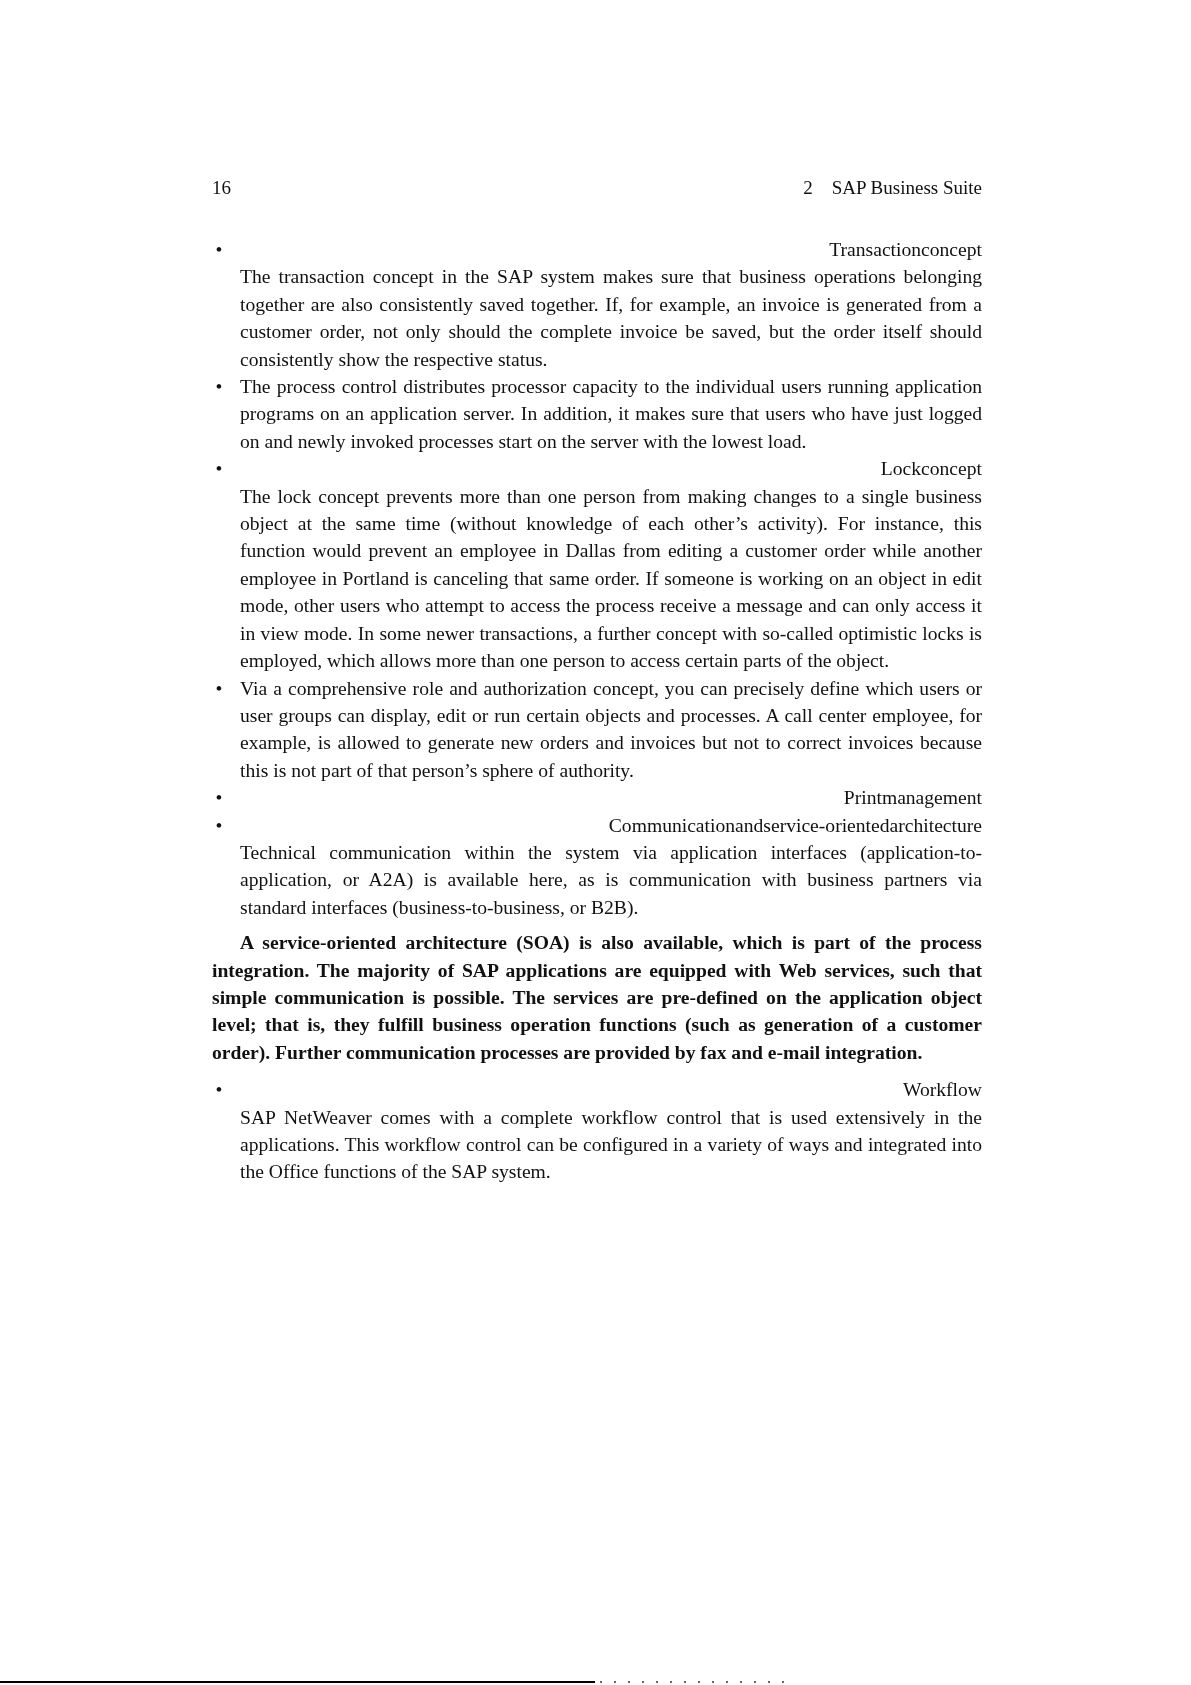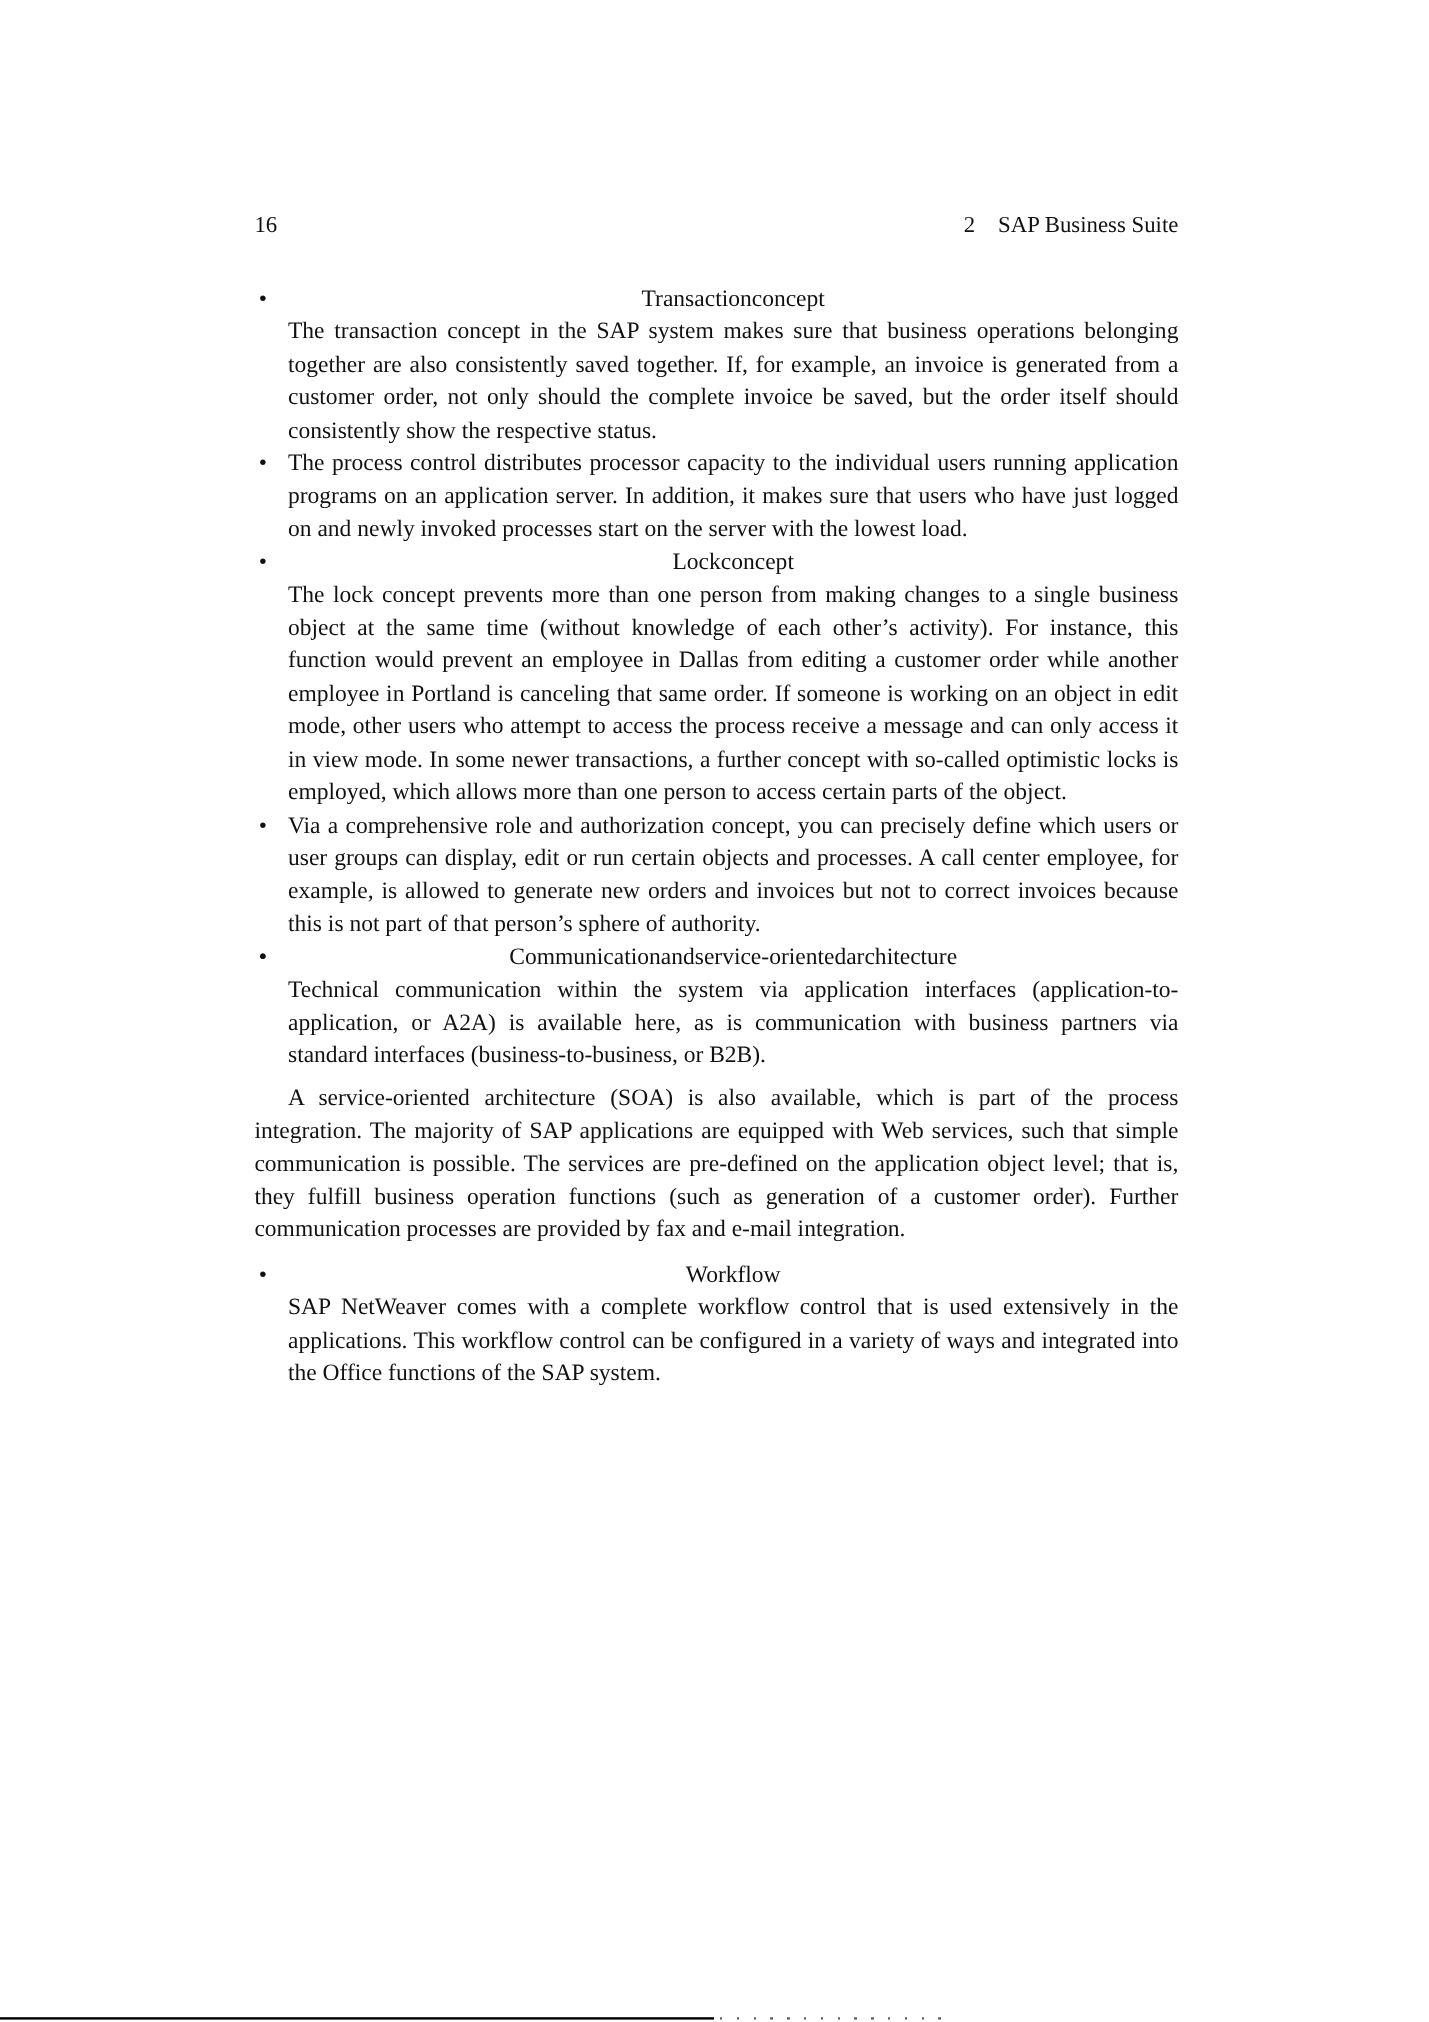--- a/index.html
+++ b/index.html
@@ -11,7 +11,7 @@
     ul.bullets { list-style: none; margin: 0; padding: 0; }
     ul.bullets li { position: relative; padding-left: 28px; text-align: justify; }
     ul.bullets li .bullet { position: absolute; left: 0; top: 0; width: 14px; text-align: center; }
-    .item-title { display: block; text-align: center; }
+    .item-title { display: block; text-align: right; }
     .item-body { display: block; text-align: justify; }
     .para { margin: 8px 0 10px 0; text-indent: 28px; text-align: justify; }
     .bottom-rule { position: absolute; left: 0; top: 1681px; width: 595px; height: 2px; background: #000; }

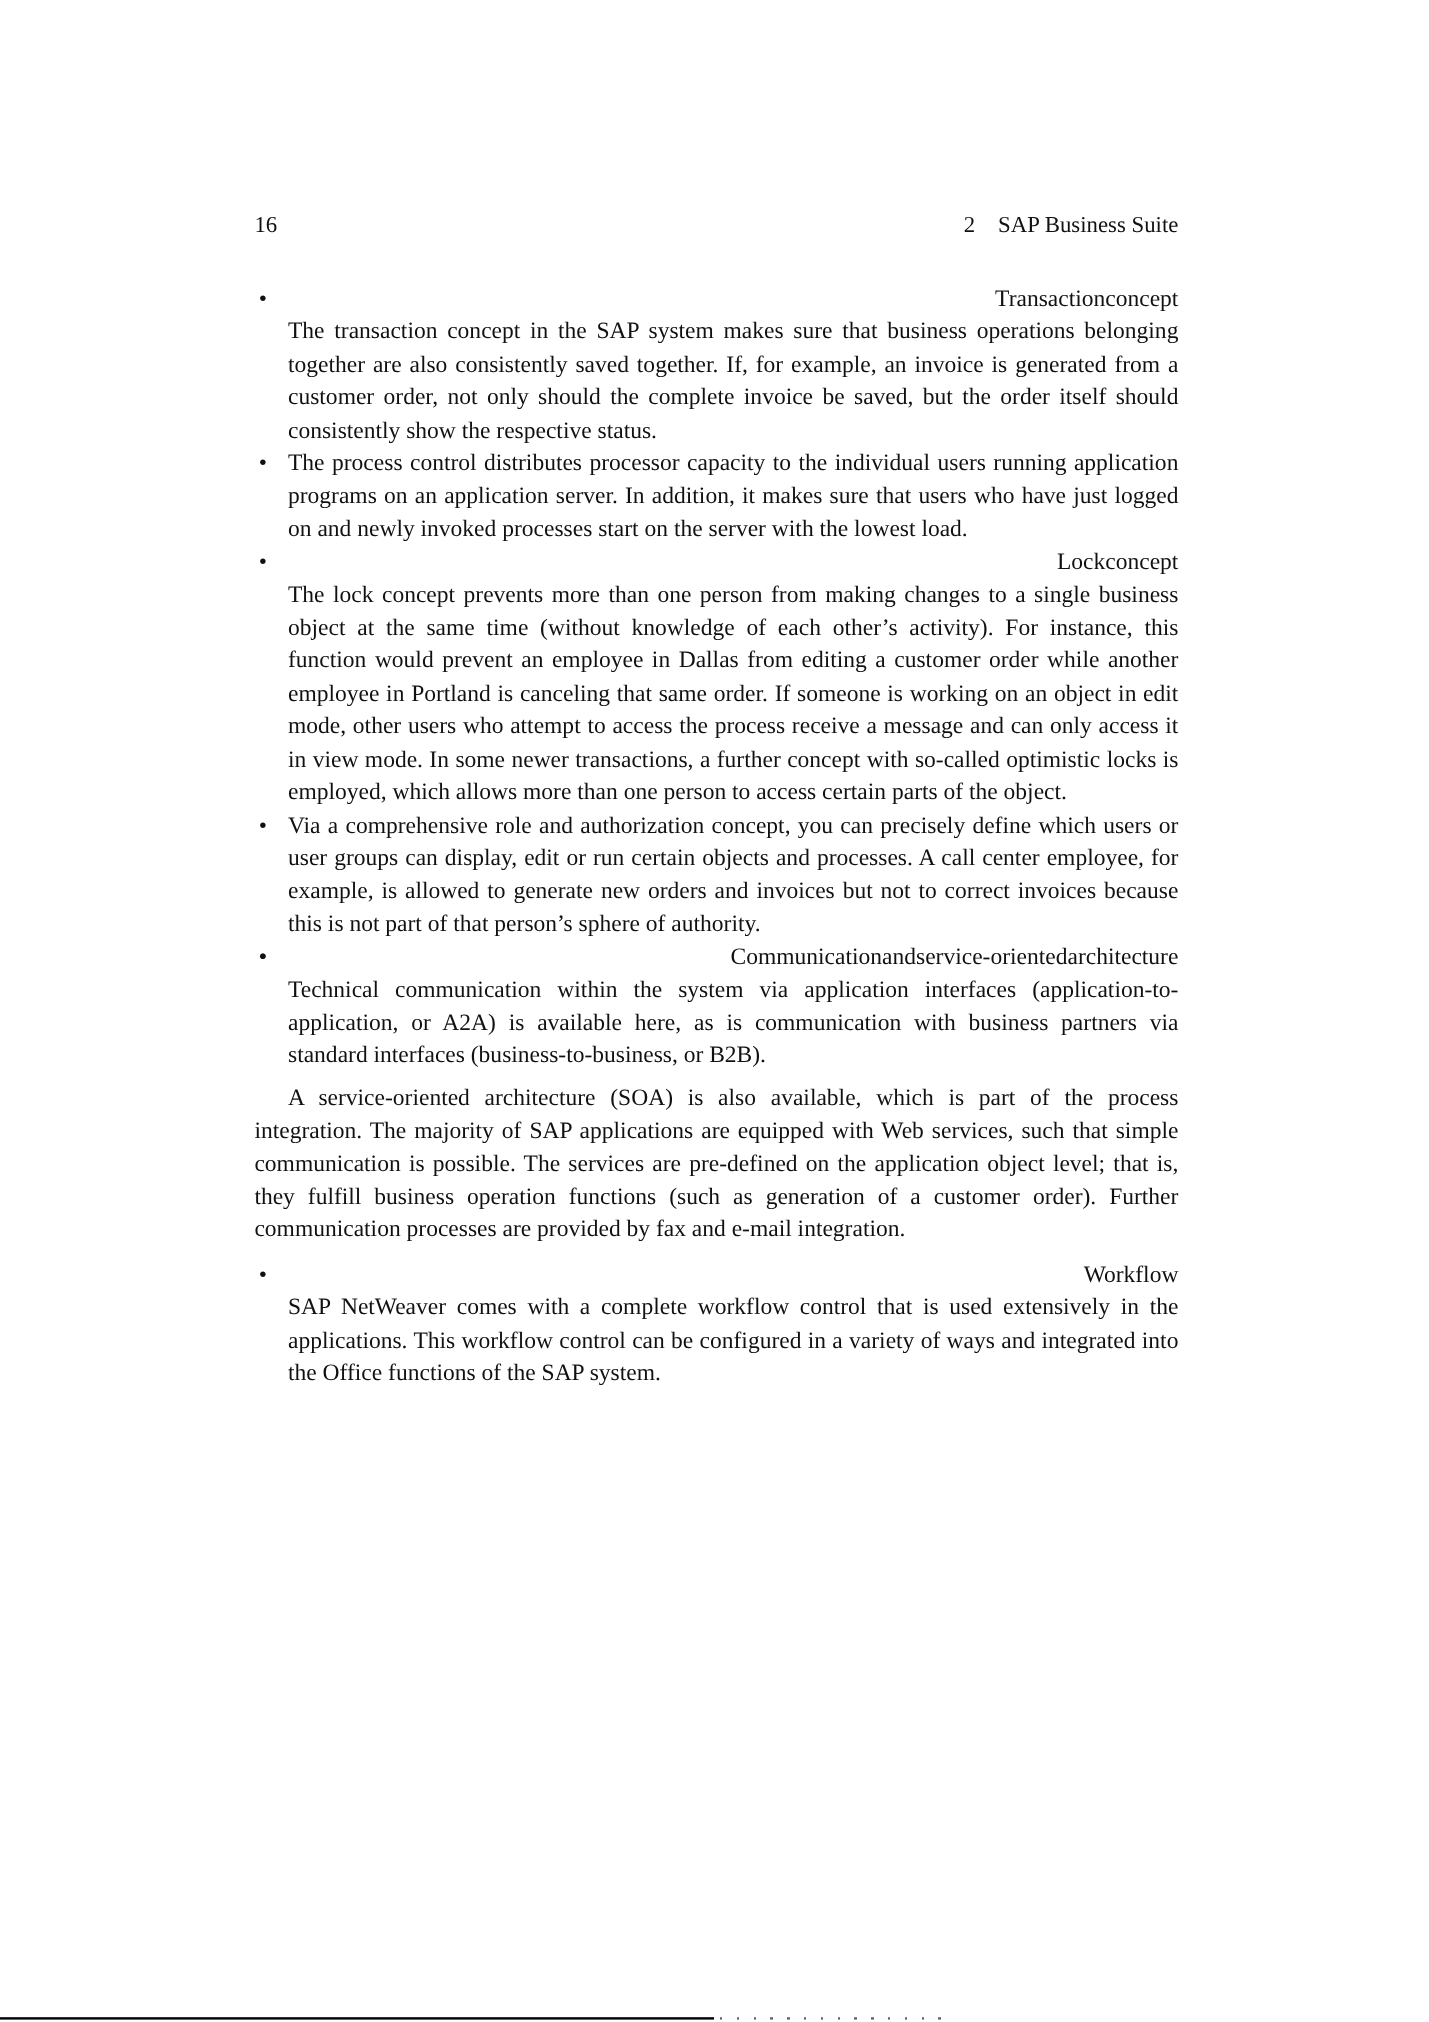--- a/index.html
+++ b/index.html
@@ -47,6 +47,7 @@
     </li>
     <li>
       <span class="bullet">•</span>
+      <span class="item-title">Printmanagement</span>
     </li>
     <li>
       <span class="bullet">•</span>

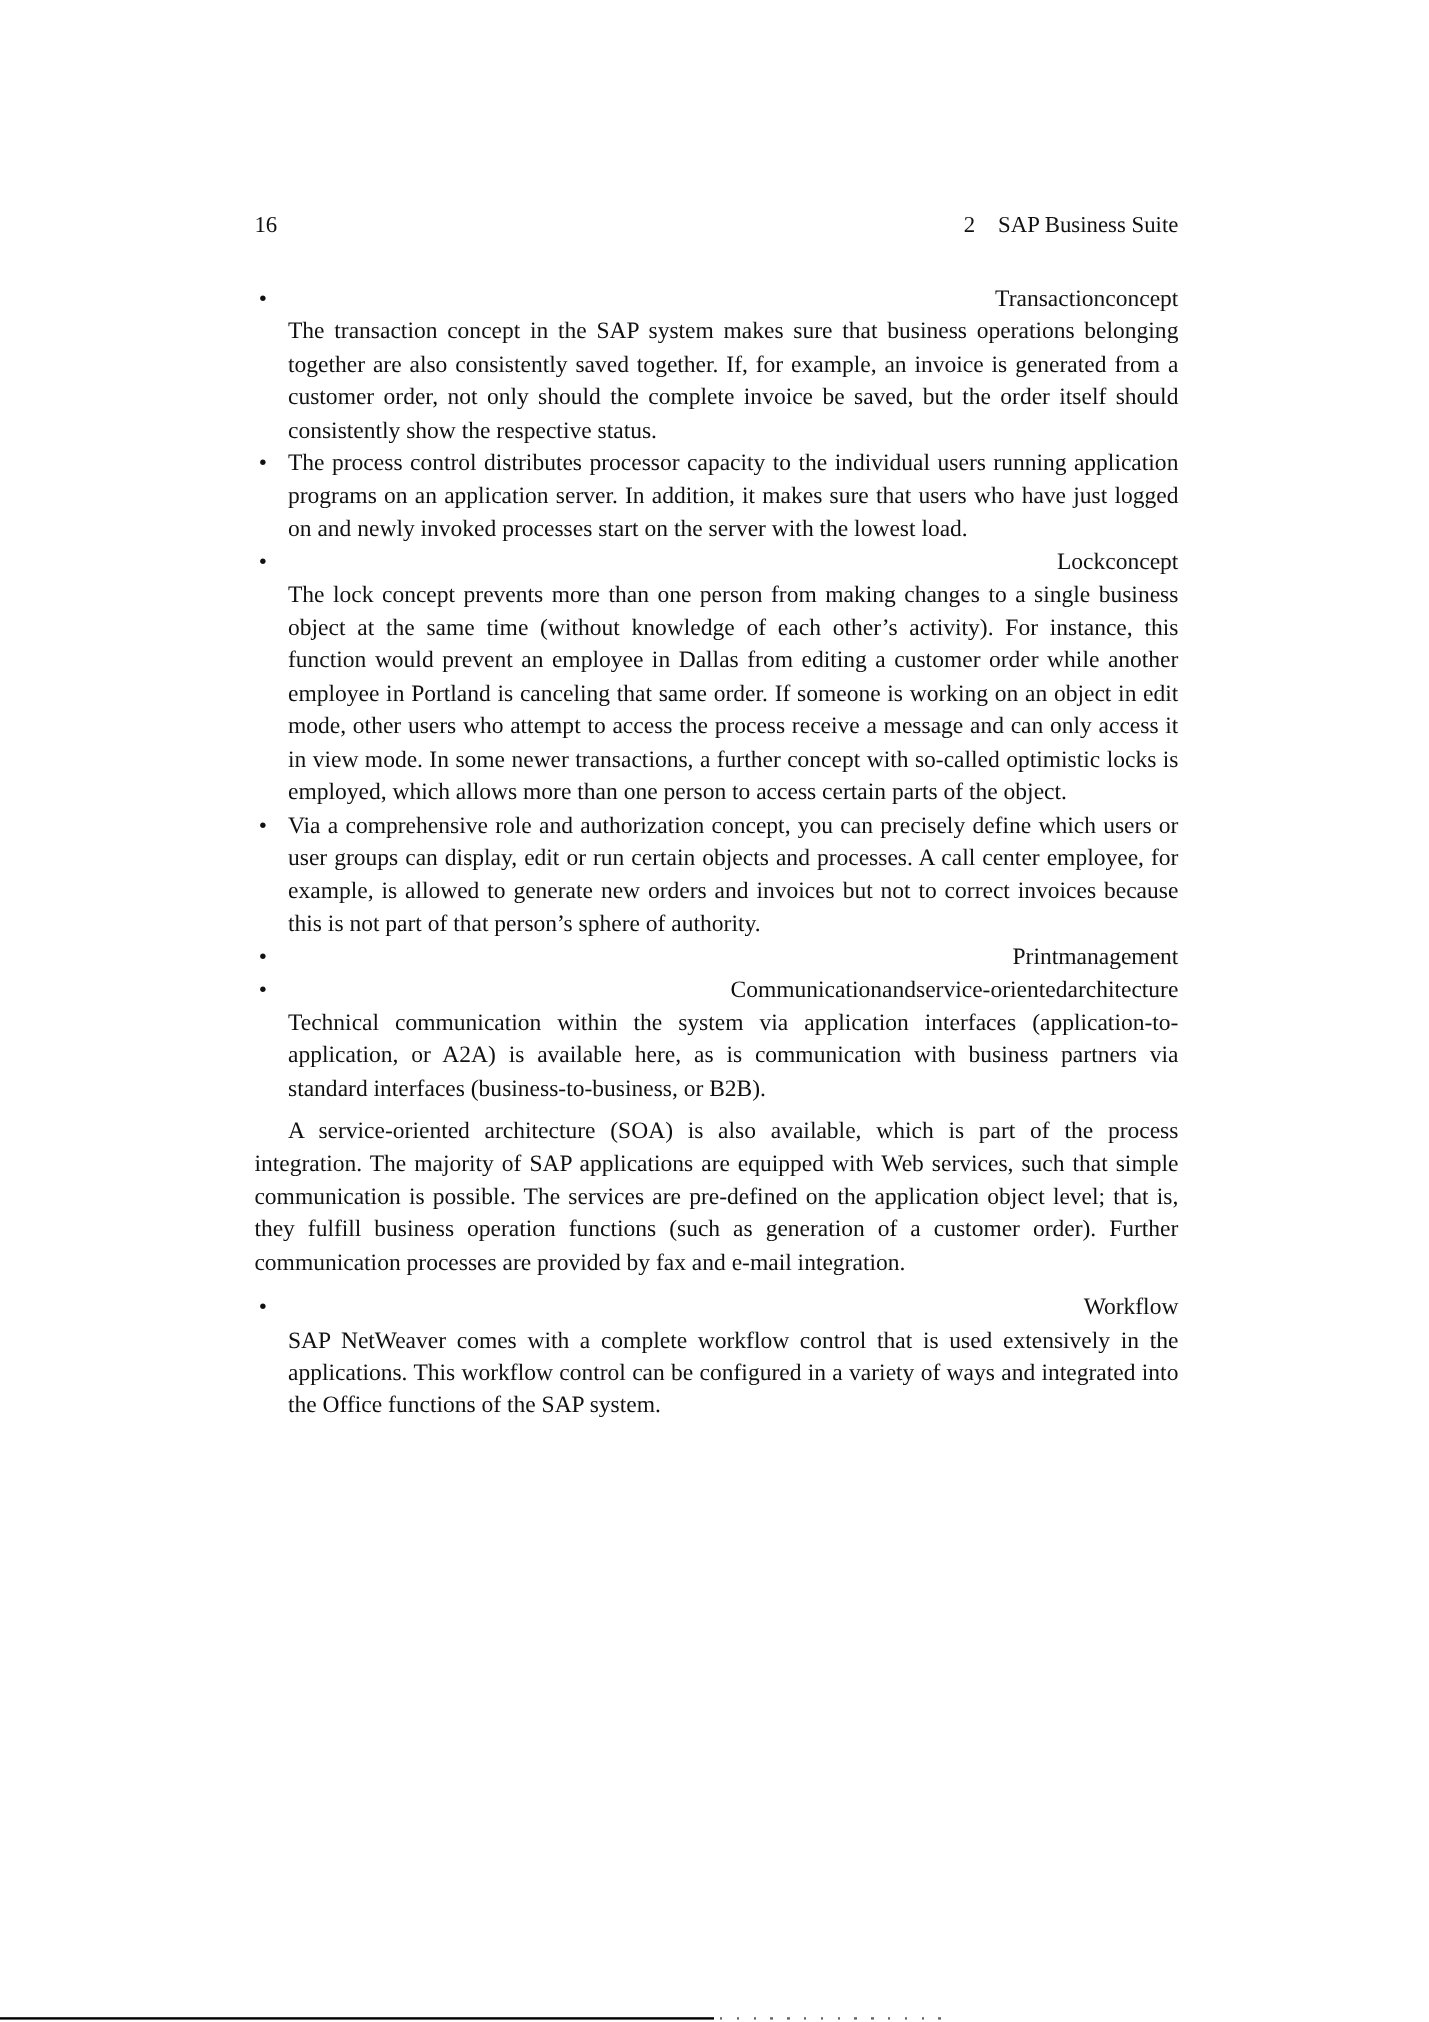--- a/index.html
+++ b/index.html
@@ -13,7 +13,7 @@
     ul.bullets li .bullet { position: absolute; left: 0; top: 0; width: 14px; text-align: center; }
     .item-title { display: block; text-align: right; }
     .item-body { display: block; text-align: justify; }
-    .para { margin: 8px 0 10px 0; text-indent: 28px; text-align: justify; }
+    .para { margin: 8px 0 10px 0; text-indent: 28px; text-align: justify; font-weight: bold; }
     .bottom-rule { position: absolute; left: 0; top: 1681px; width: 595px; height: 2px; background: #000; }
     .bottom-marks { position: absolute; left: 600px; top: 1681px; width: 190px; height: 2px; background: repeating-linear-gradient(90deg, #000 0 2px, transparent 2px 14px); opacity: 0.6; }
   </style>

